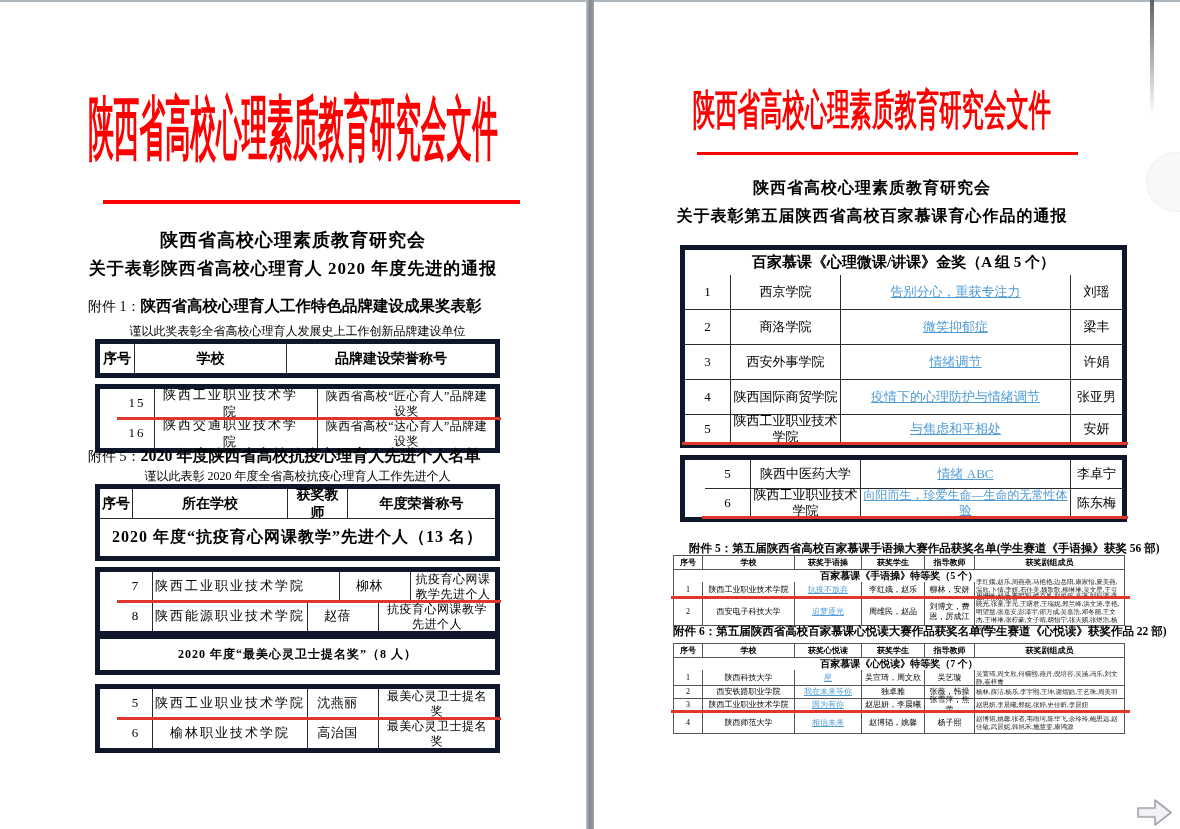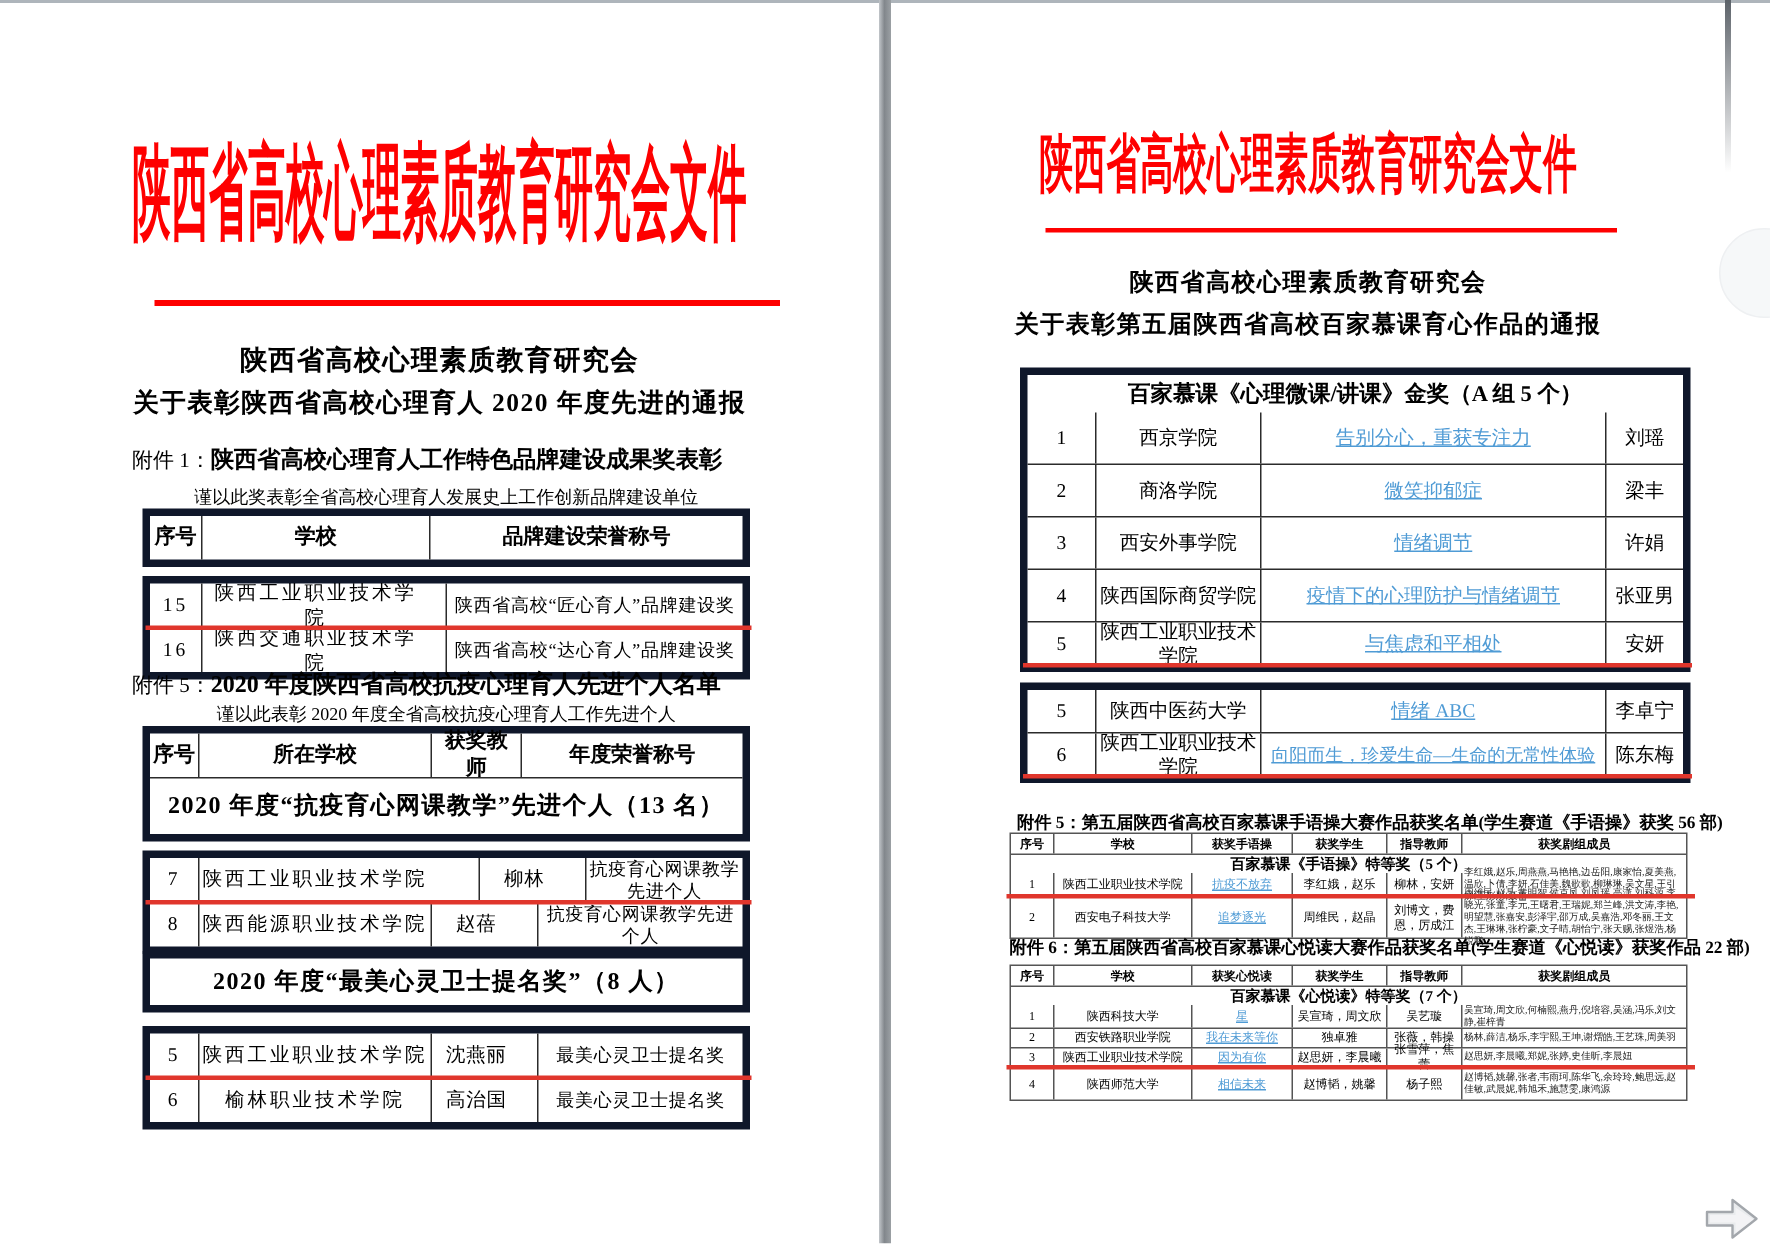--- a/index.html
+++ b/index.html
@@ -30,7 +30,7 @@
   
   .tbl{position:absolute;font-family:"Liberation Serif","DejaVu Serif",serif;}
   .box{border:5px solid #0f172a;background:#fff;}
-  .box + .box{margin-top:6px;}
+  .box + .box{margin-top:6px;padding-left:20px;}
   .trow{display:flex;position:relative;}
   .trow + .trow{border-top:1px solid #2b2b2b;}
   .tc{display:flex;align-items:center;justify-content:center;text-align:center;

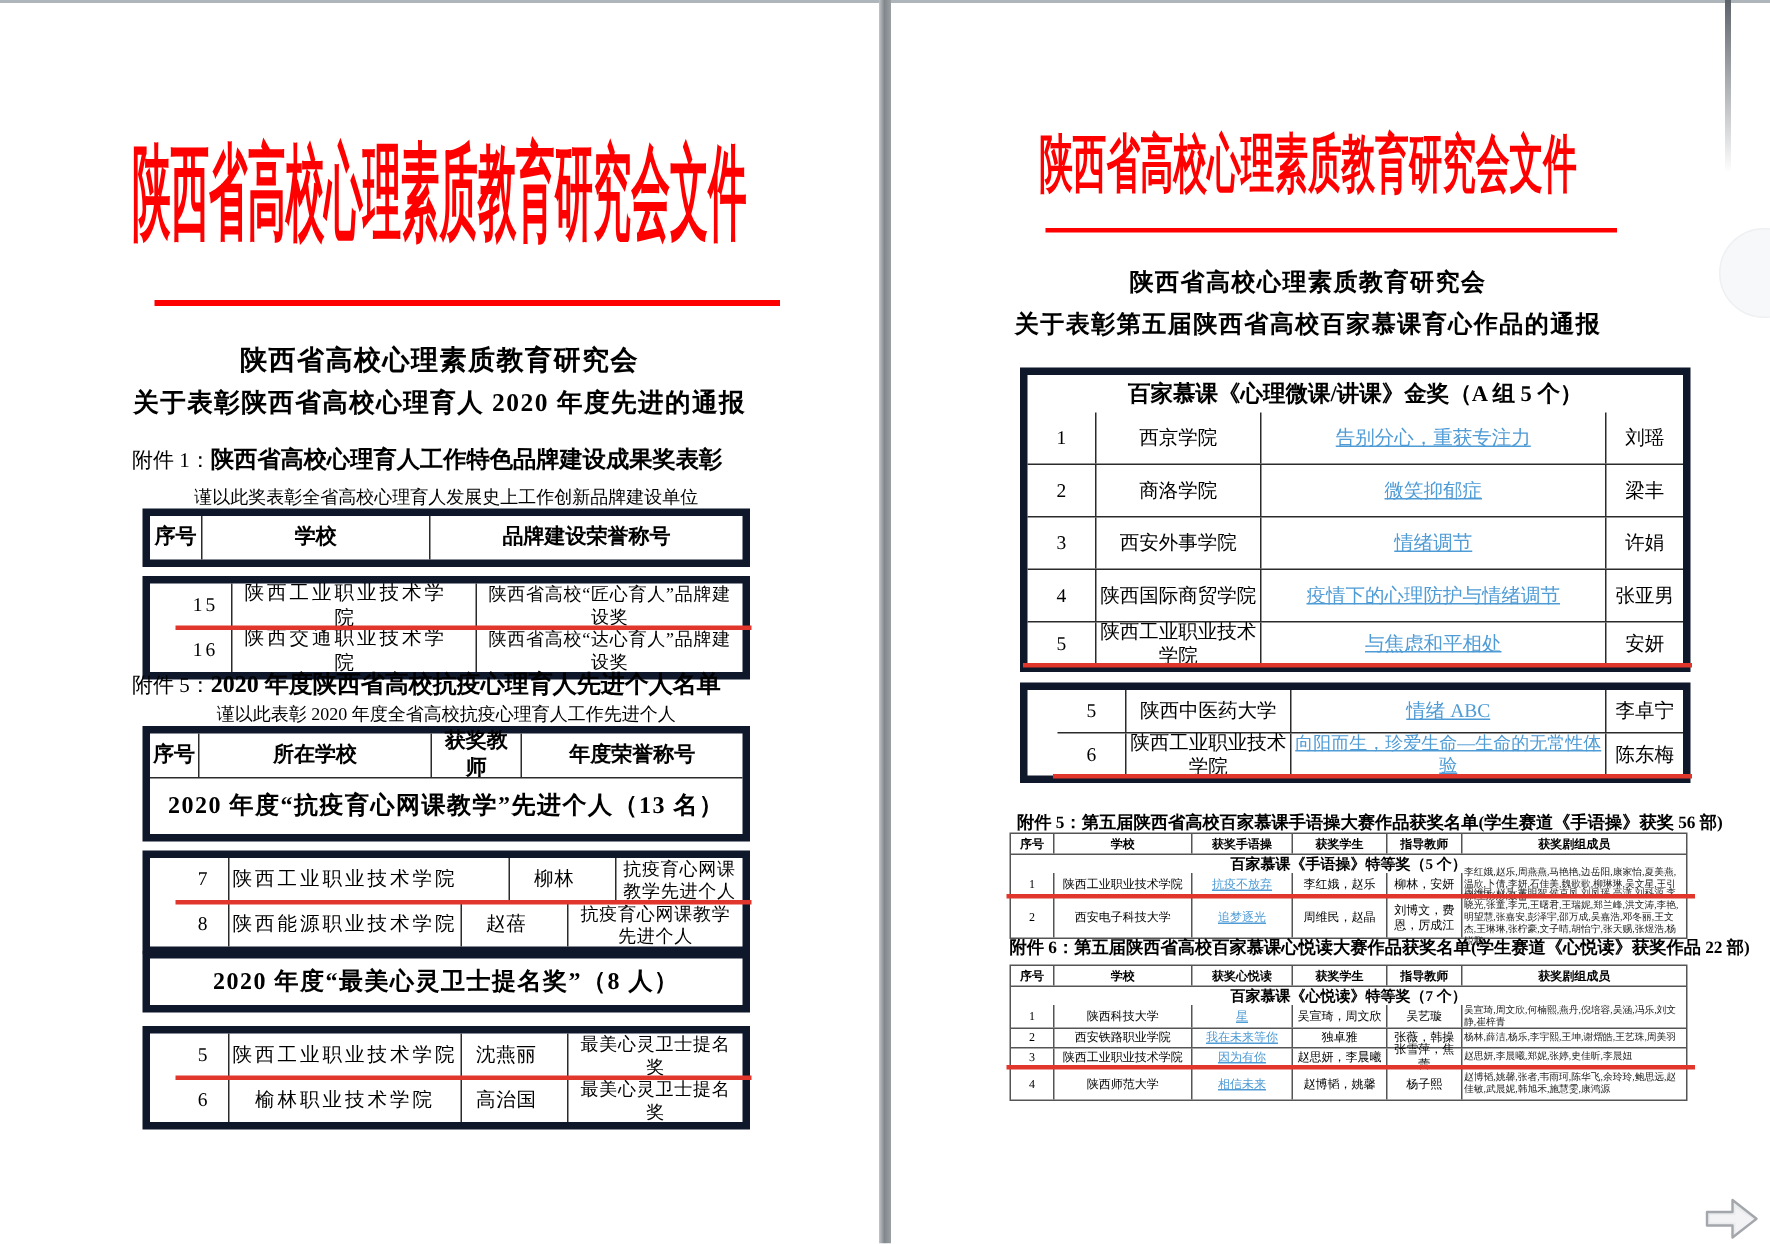--- a/index.html
+++ b/index.html
@@ -256,7 +256,7 @@
       </div>
     </div>
 
-    <div class="att-line att-small" style="left:84px;top:539px;">
+    <div class="att-line att-small" style="left:95px;top:539px;">
       <span class="att-label">附件 5：</span><span class="att-title">第五届陕西省高校百家慕课手语操大赛作品获奖名单(学生赛道《手语操》获奖 56 部)</span>
     </div>
 

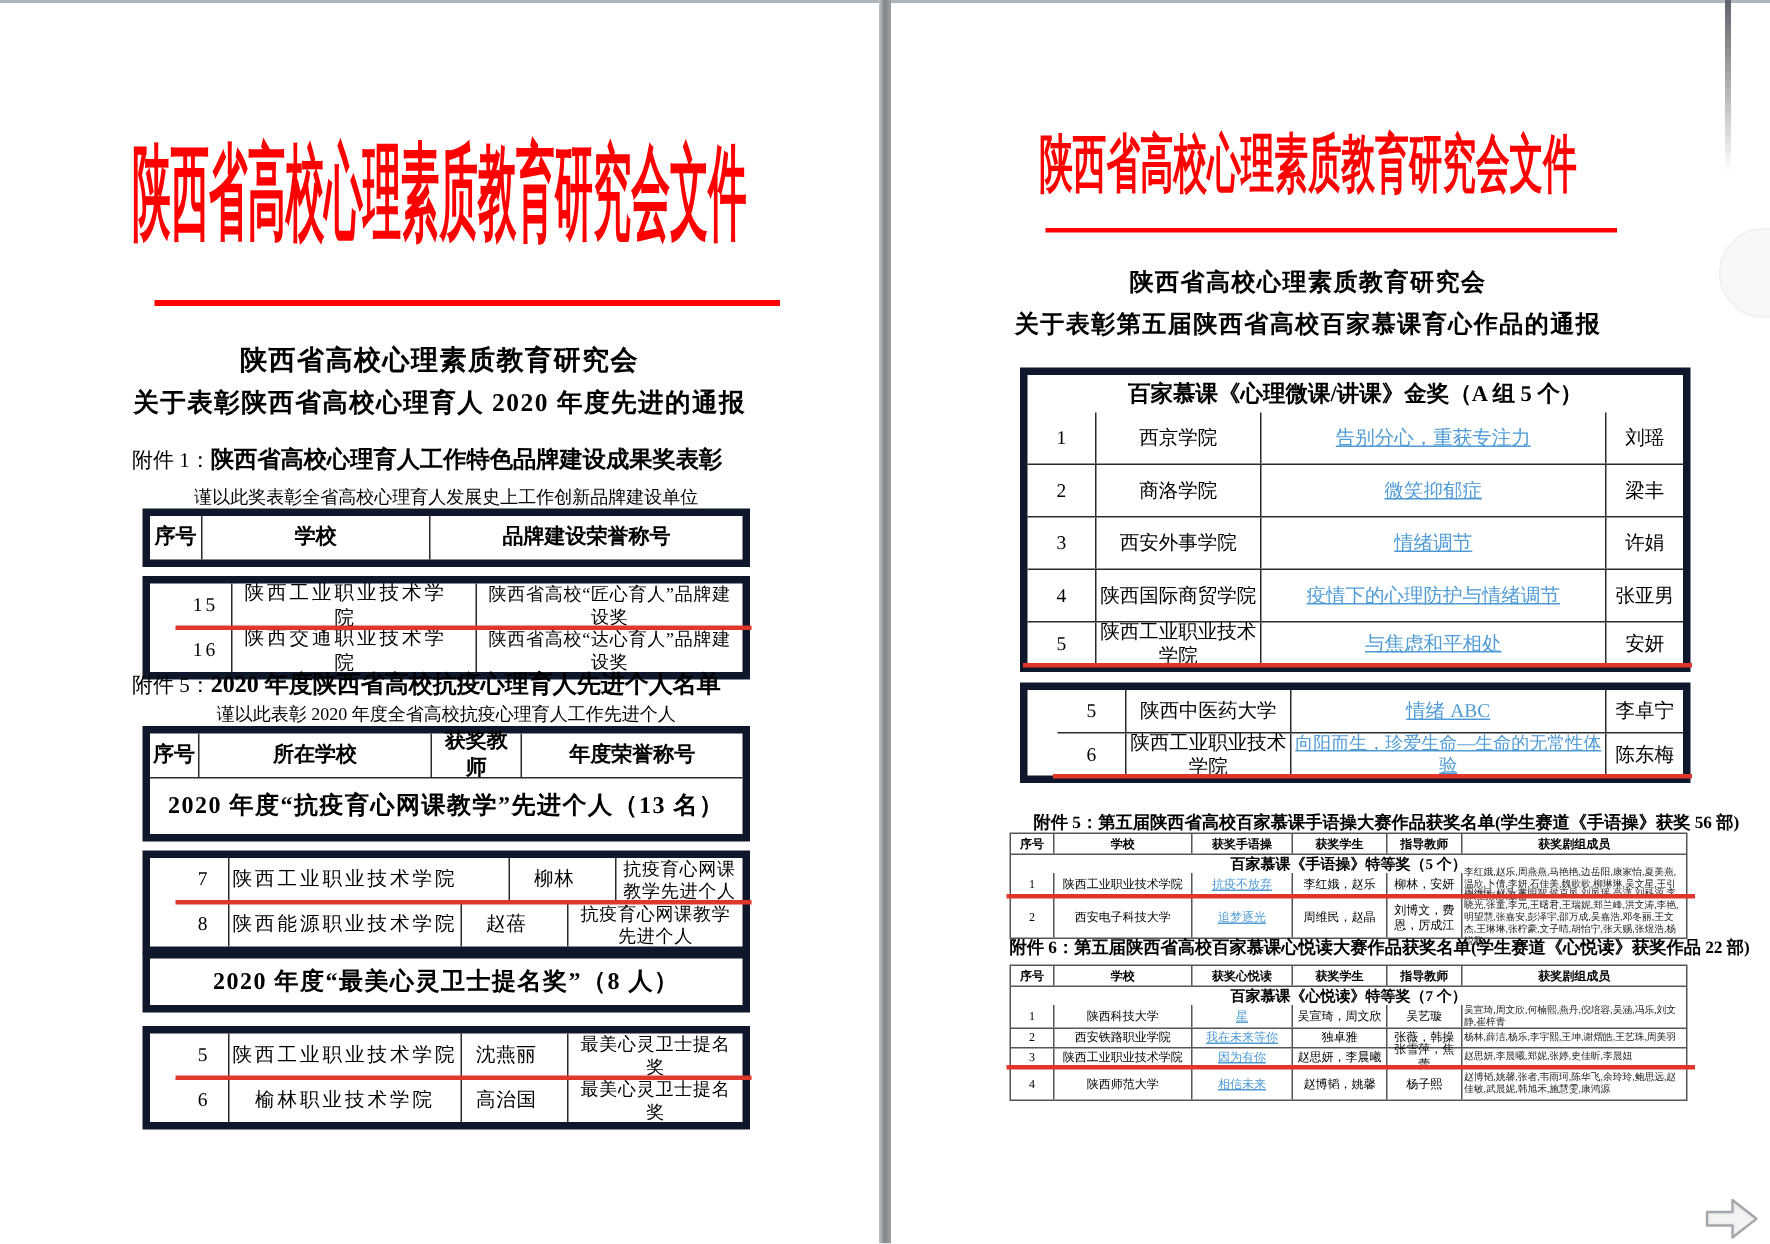--- a/index.html
+++ b/index.html
@@ -48,7 +48,7 @@
   .lt1 .c1{width:34px;} .lt1 .c2{width:152px;} .lt1 .c3{flex:1;}
   .lt2 .c1{width:32px;} .lt2 .c2{width:155px;} .lt2 .c3{width:60px;} .lt2 .c4{flex:1;}
   .lt .merged{height:37px;font-size:16px;letter-spacing:1px;border-top:1px solid #2b2b2b;}
-  .lt .merged-solo{height:31px;font-size:16px;letter-spacing:1px;border-top:none;}
+  .lt .merged-solo{height:31px;font-size:12px;letter-spacing:1px;border-top:none;}
 
   
   .rt{width:447px;font-size:13px;}

